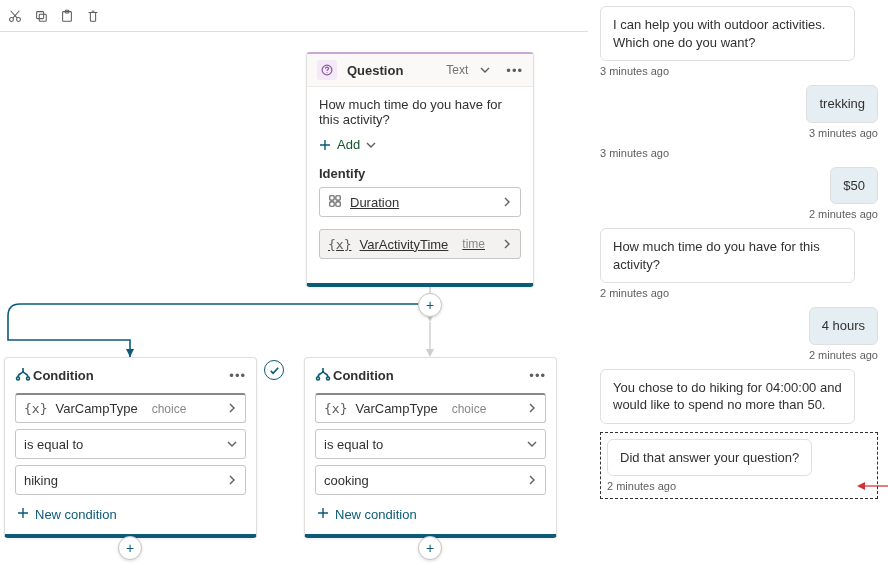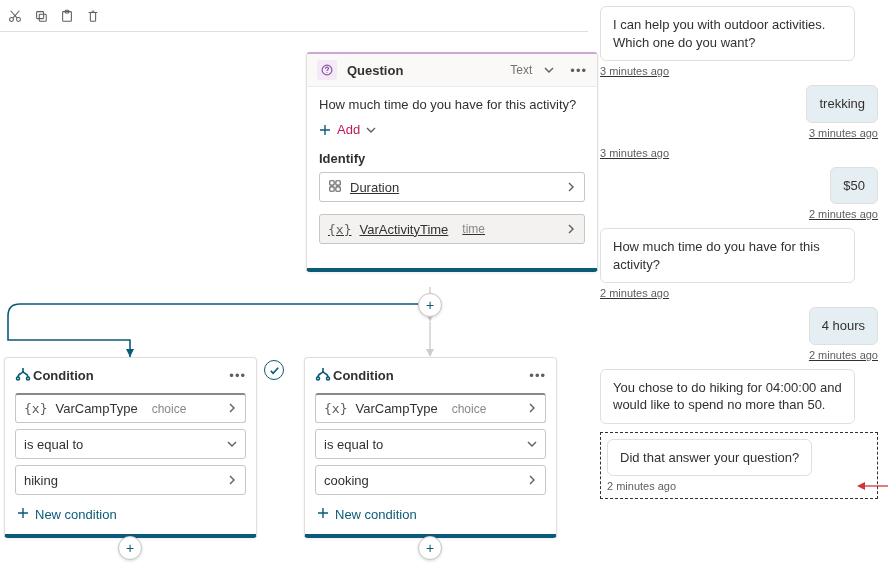--- a/index.html
+++ b/index.html
@@ -109,7 +109,7 @@
     position:absolute; left:590px; top:0; width:298px; height:578px;
     padding: 6px 10px 0;
   }
-  .msg-wrap { margin-bottom:8px;text-decoration:underline; }
+  .msg-wrap { margin-bottom:8px; }
   .bubble {
     border:1px solid #e1dfdd; border-radius:6px;
     padding:9px 12px; display:inline-block;

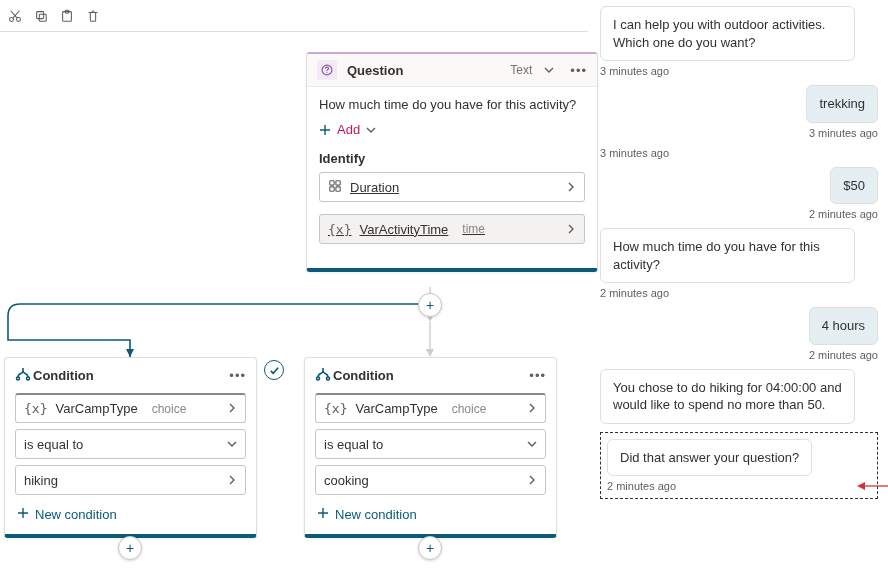--- a/index.html
+++ b/index.html
@@ -41,7 +41,7 @@
     border-radius: 4px;
     box-shadow: 0 1px 3px rgba(0,0,0,.08);
   }
-  .q-node { width: 292px; left: 306px; top: 52px; border-top: 2px solid #c9a8d8; border-bottom: 4px solid #0b5a78;}
+  .q-node { width: 228px; left: 306px; top: 52px; border-top: 2px solid #c9a8d8; border-bottom: 4px solid #0b5a78;}
   .q-head {
     display:flex; align-items:center; gap:10px;
     padding: 6px 10px;

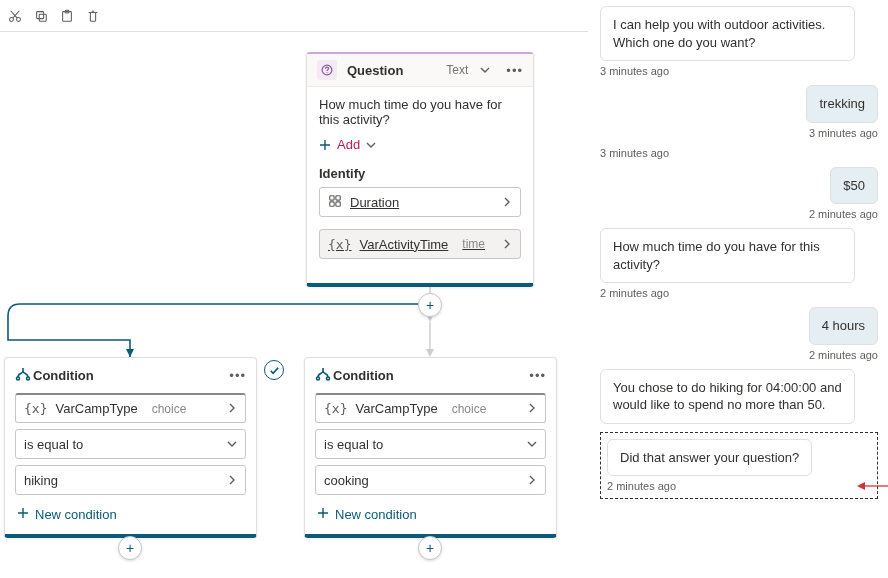--- a/index.html
+++ b/index.html
@@ -58,7 +58,7 @@
   .q-head .q-type { color:#737373; font-size:12px; margin-right:2px;}
   .q-body { padding: 10px 12px 12px; }
   .q-body .prompt { margin-bottom: 10px; }
-  .q-body .add { color:#be185d; display:flex; align-items:center; gap:6px; margin-bottom:14px;}
+  .q-body .add { color:#14532d; display:flex; align-items:center; gap:6px; margin-bottom:14px;}
   .q-body .lbl { font-weight:600; margin-bottom:6px; }
   .field {
     border:1px solid #c8c6c4; border-radius:3px;

